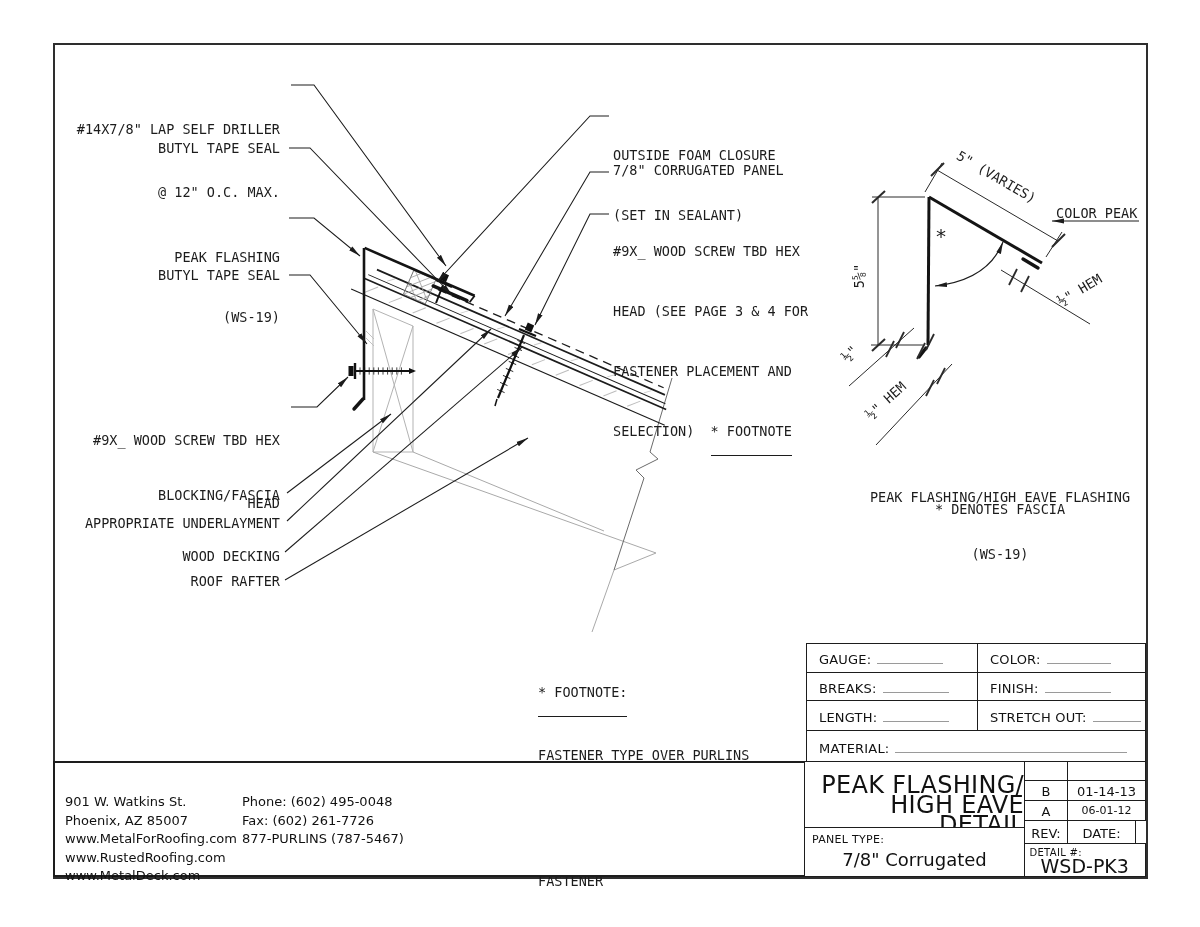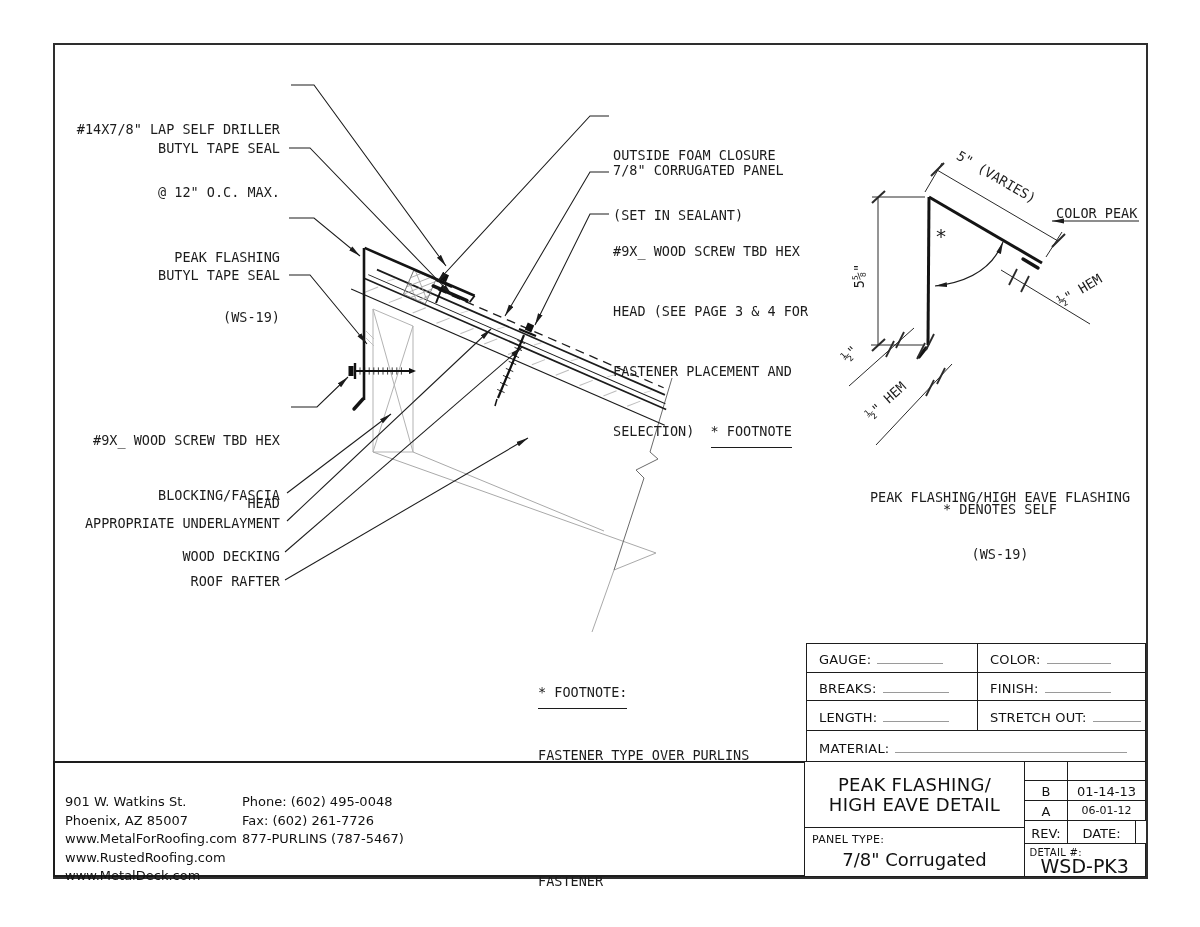--- a/index.html
+++ b/index.html
@@ -13,7 +13,7 @@
        line-height:20px;color:#1c1c1c;white-space:pre;}
   .cad.r{text-align:right;}
   .cad.c{text-align:center;}
-  .u{border-bottom:1.4px solid #1c1c1c;padding-bottom:8px;}
+  .u{border-bottom:1.4px solid #1c1c1c;padding-bottom:16px;}
   
   .tb{position:absolute;font-family:"DejaVu Sans",sans-serif;color:#111;}
   .cell{position:absolute;box-sizing:border-box;border:1.6px solid #1d1d1d;background:#fff;}

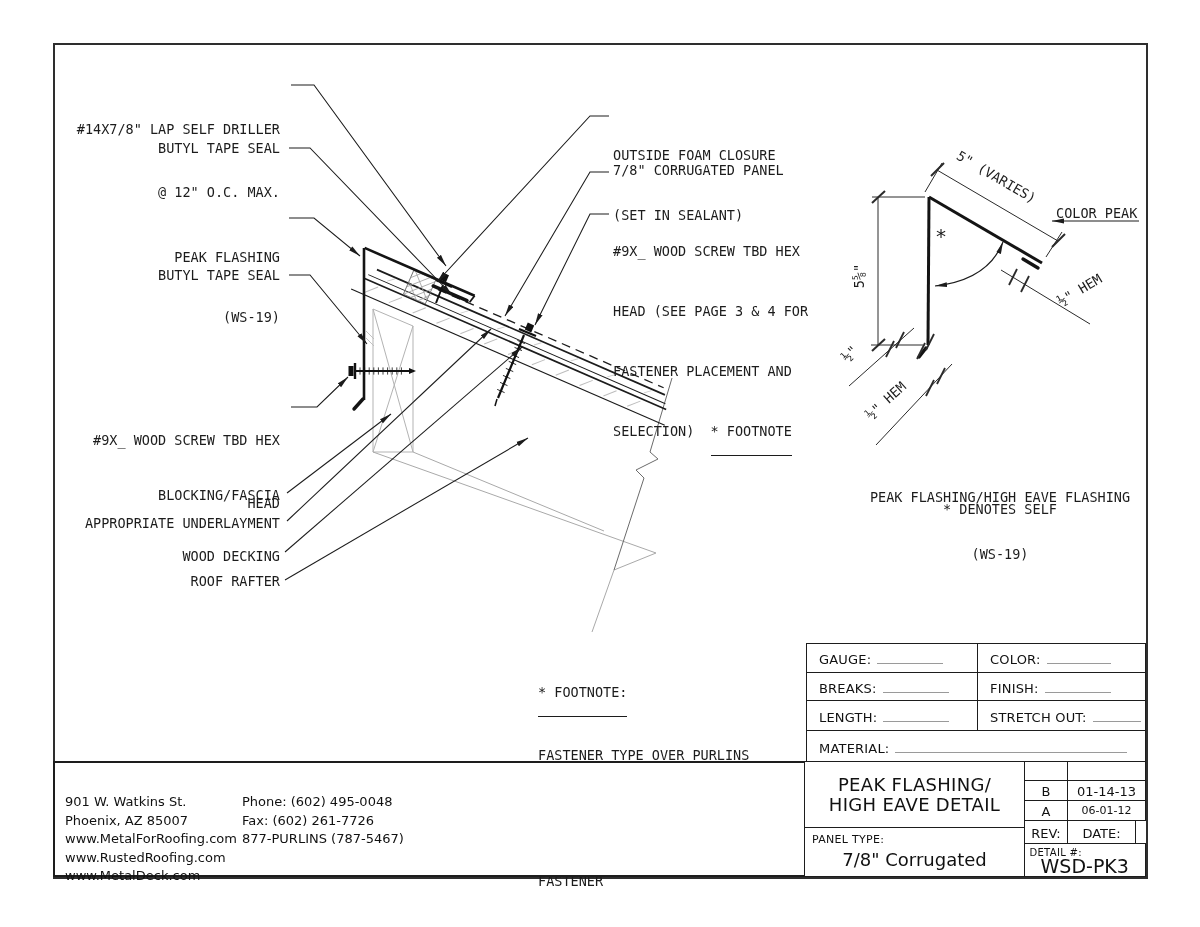--- a/index.html
+++ b/index.html
@@ -267,7 +267,7 @@
     <div>PEAK FLASHING/HIGH EAVE FLASHING</div>
     <div>(WS-19)</div>
   </div>
-  <div class="cad c" style="left:850px;top:499px;width:300px">* DENOTES SELF</div>
+  <div class="cad c" style="left:850px;top:499px;width:300px">* DENOTES FASCIA</div>
 
   <div>
     <div class="cell" style="left:806px;top:643px;width:173px;height:30px">

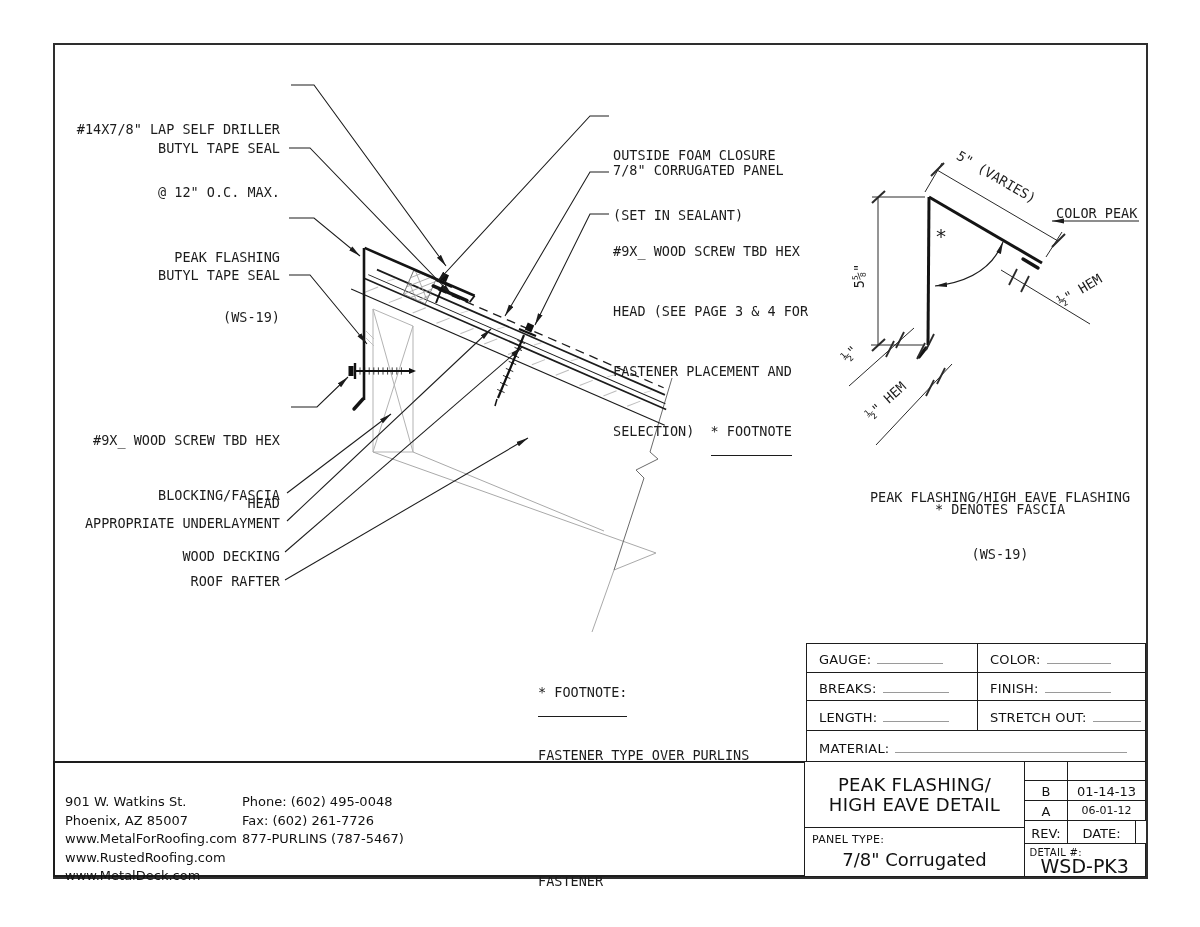--- a/index.html
+++ b/index.html
@@ -311,7 +311,7 @@
     </div>
 
     <div class="cell" style="left:804px;top:761px;width:221px;height:67px">
-      <div class="tb" style="position:absolute;left:0;top:13px;width:100%;text-align:center;font-size:18px;line-height:20px;letter-spacing:.3px">
+      <div class="tb" style="position:absolute;left:0;top:13px;width:100%;text-align:right;font-size:24px;line-height:20px;letter-spacing:.3px">
         <div>PEAK FLASHING/</div>
         <div>HIGH EAVE DETAIL</div>
       </div>

